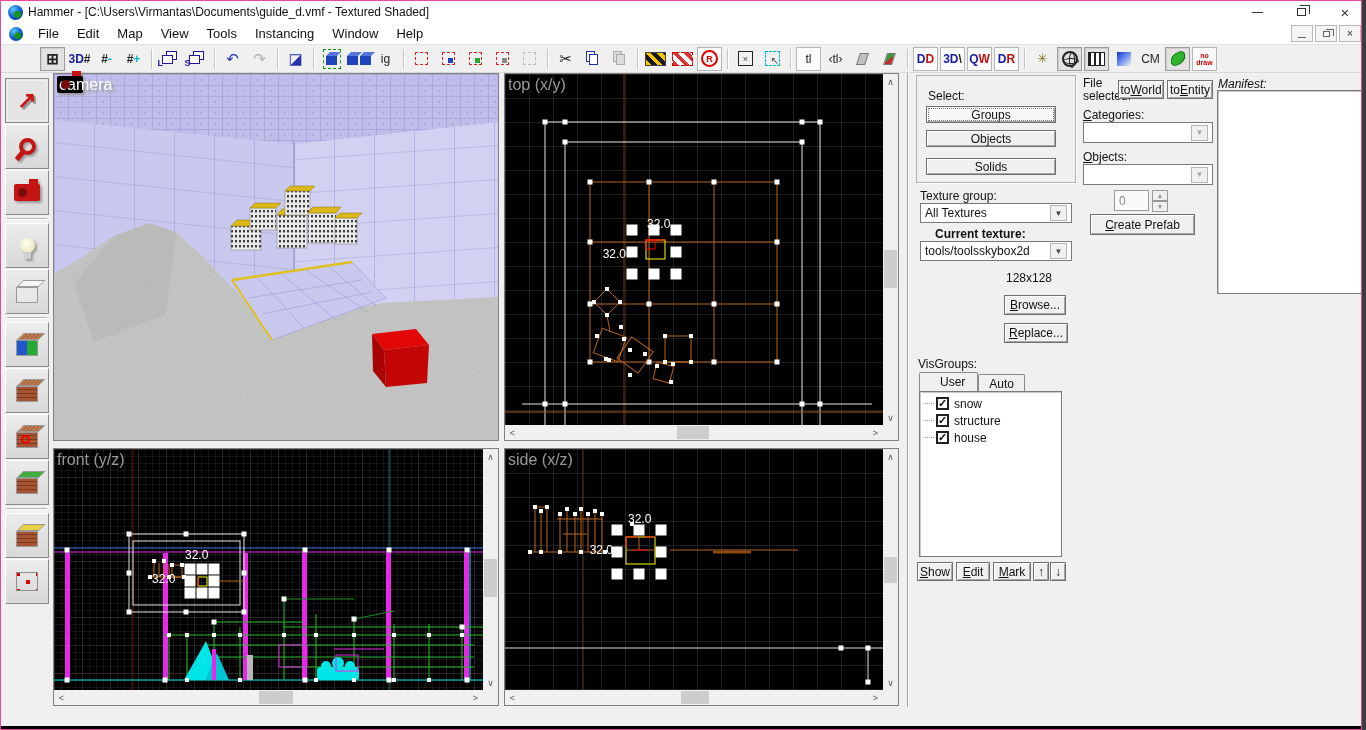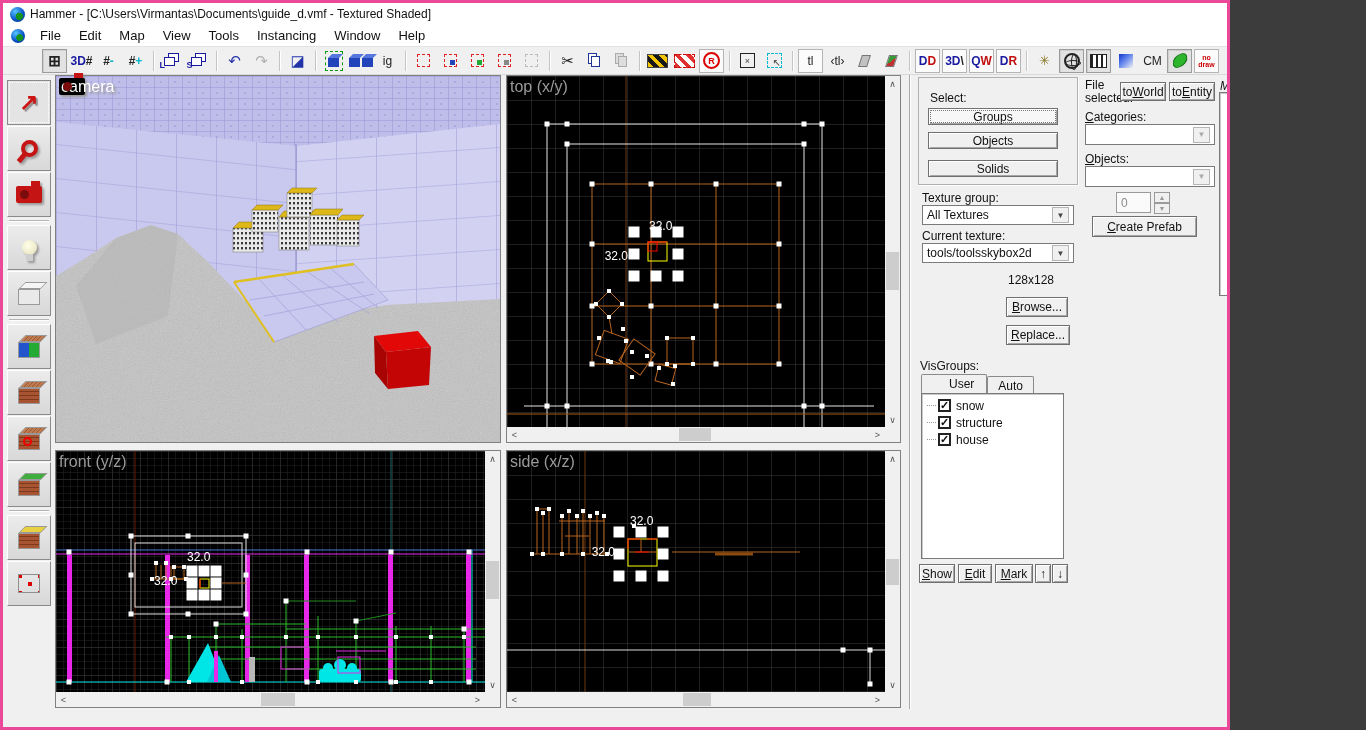--- a/index.html
+++ b/index.html
@@ -4,7 +4,7 @@
 <style>
   html,body{margin:0;padding:0;background:#3c3c3c;}
   *{box-sizing:border-box;font-family:"Liberation Sans",sans-serif;}
-  #app{position:relative;width:1230px;height:730px;background:#f0f0f0;overflow:hidden;border:3px solid #ec4899;}
+  #app{position:relative;width:1362px;height:730px;background:#f0f0f0;overflow:hidden;border:1px solid #ec4899;}
   
   .titlebar{position:absolute;left:0;top:0;width:1366px;height:22px;background:#ffffff;display:flex;align-items:center;font-size:12px;color:#111;}
   .app-icon{width:15px;height:15px;border-radius:50%;margin:0 5px 0 7px;

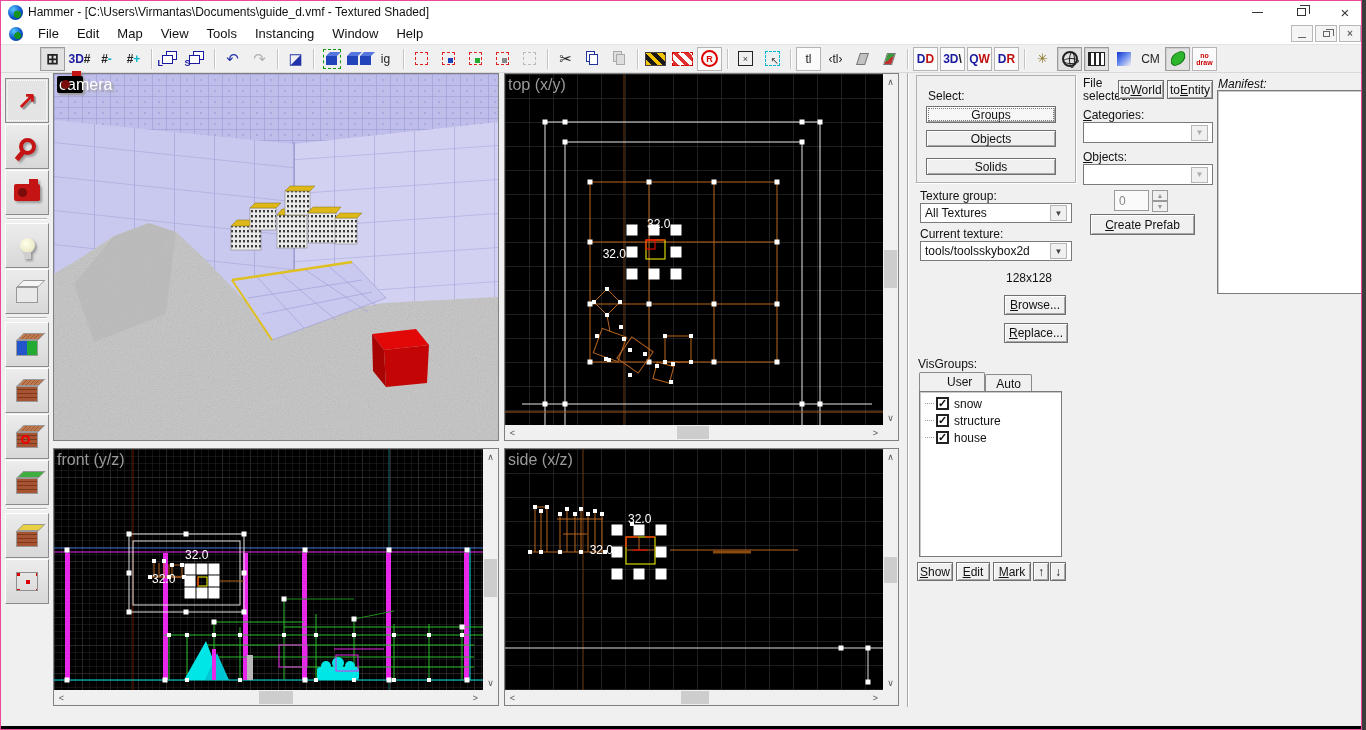--- a/index.html
+++ b/index.html
@@ -796,7 +796,7 @@
       <span>All Textures</span>
       <span class="arrowbtn">▼</span>
     </div>
-    <div class="panel-label" style="position:absolute;left:6px;top:154px;">Current texture:</div>
+    <div class="panel-label" style="position:absolute;left:21px;top:154px;font-weight:bold;">Current texture:</div>
     <div class="combo" style="position:absolute;left:6px;top:168px;width:152px;height:20px;">
       <span>tools/toolsskybox2d</span>
       <span class="arrowbtn">▼</span>

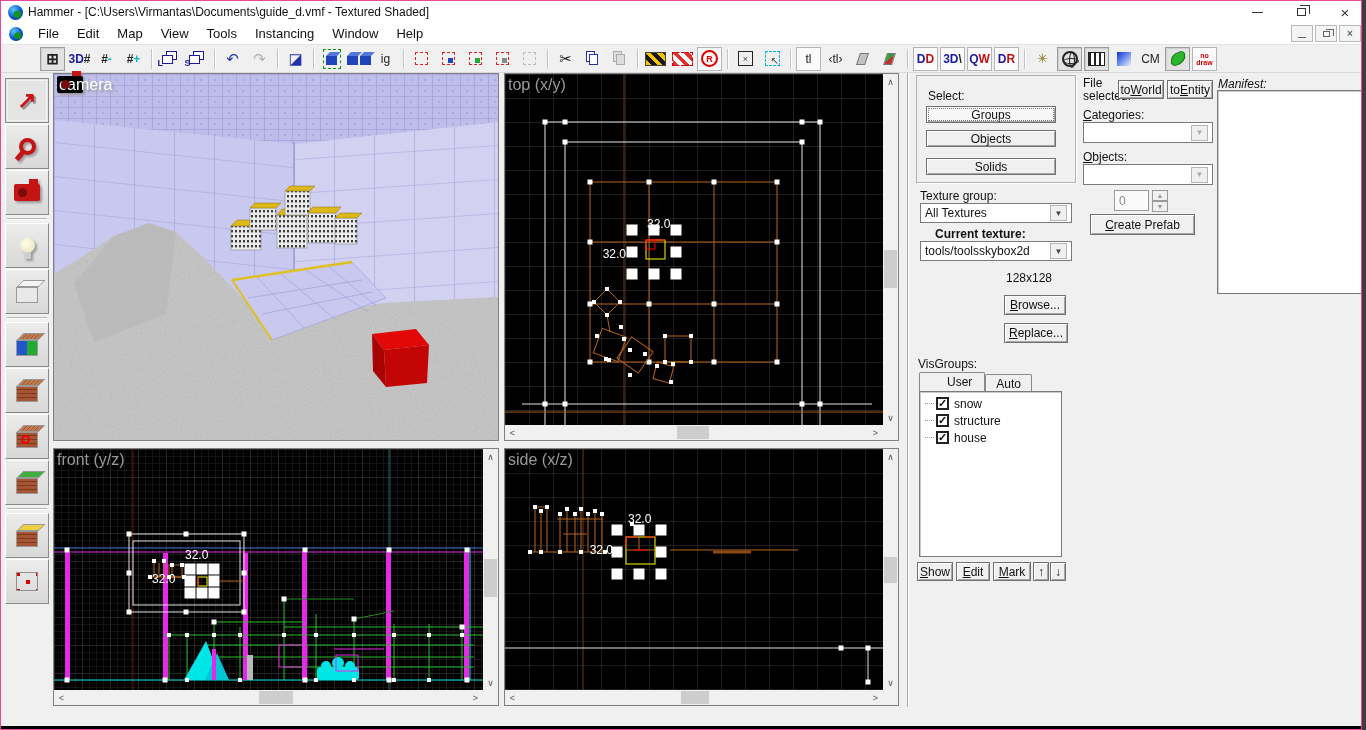--- a/index.html
+++ b/index.html
@@ -113,7 +113,7 @@
   .combo .arrowbtn{margin-left:auto;width:17px;height:16px;background:#f0f0f0;border:1px solid #b5b5b5;display:flex;align-items:center;justify-content:center;font-size:8px;color:#444;}
   .combo.dis .arrowbtn{color:#aaa;}
   .groovebox{position:absolute;border:1px solid #b0b0b0;box-shadow:1px 1px 0 #fff;}
-  .tab{padding:2px 12px 3px 27px;border:1px solid #8a8a8a;border-bottom:none;background:#f0f0f0;font-size:12px;border-radius:2px 2px 0 0;color:#111;}
+  .tab{padding:2px 12px 3px 20px;border:1px solid #8a8a8a;border-bottom:none;background:#f0f0f0;font-size:12px;border-radius:2px 2px 0 0;color:#111;}
   .tab.inactive{padding:2px 10px;margin-top:2px;font-size:12px;}
   .listbox{background:#fff;border:1px solid #7a7a7a;box-shadow:inset 1px 1px 0 #c9c9c9;}
   .vg-row{display:flex;align-items:center;height:17px;padding-left:16px;position:relative;font-size:12px;color:#111;}

